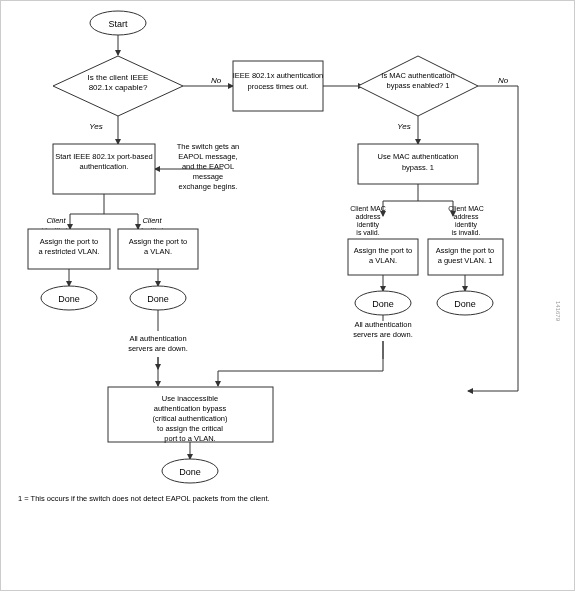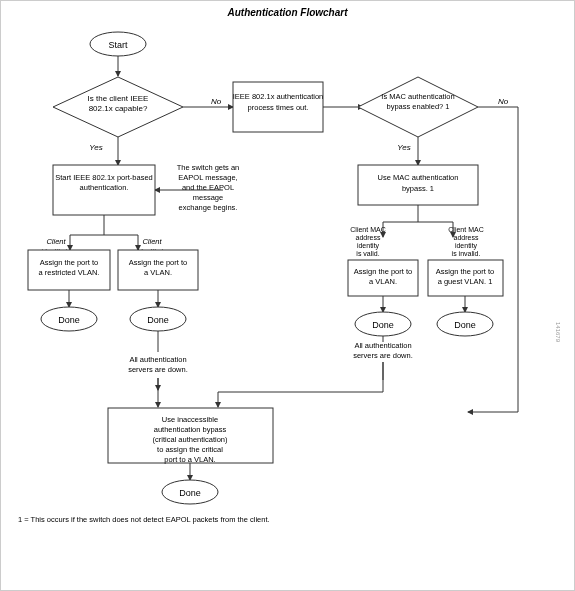--- a/index.html
+++ b/index.html
@@ -36,7 +36,6 @@
 <body>
 
 <div class="container">
-  <div class="title">Authentication Flowchart</div>
 
   <svg class="flowchart-svg" width="560" height="548" viewBox="0 0 560 548">
     <defs>

